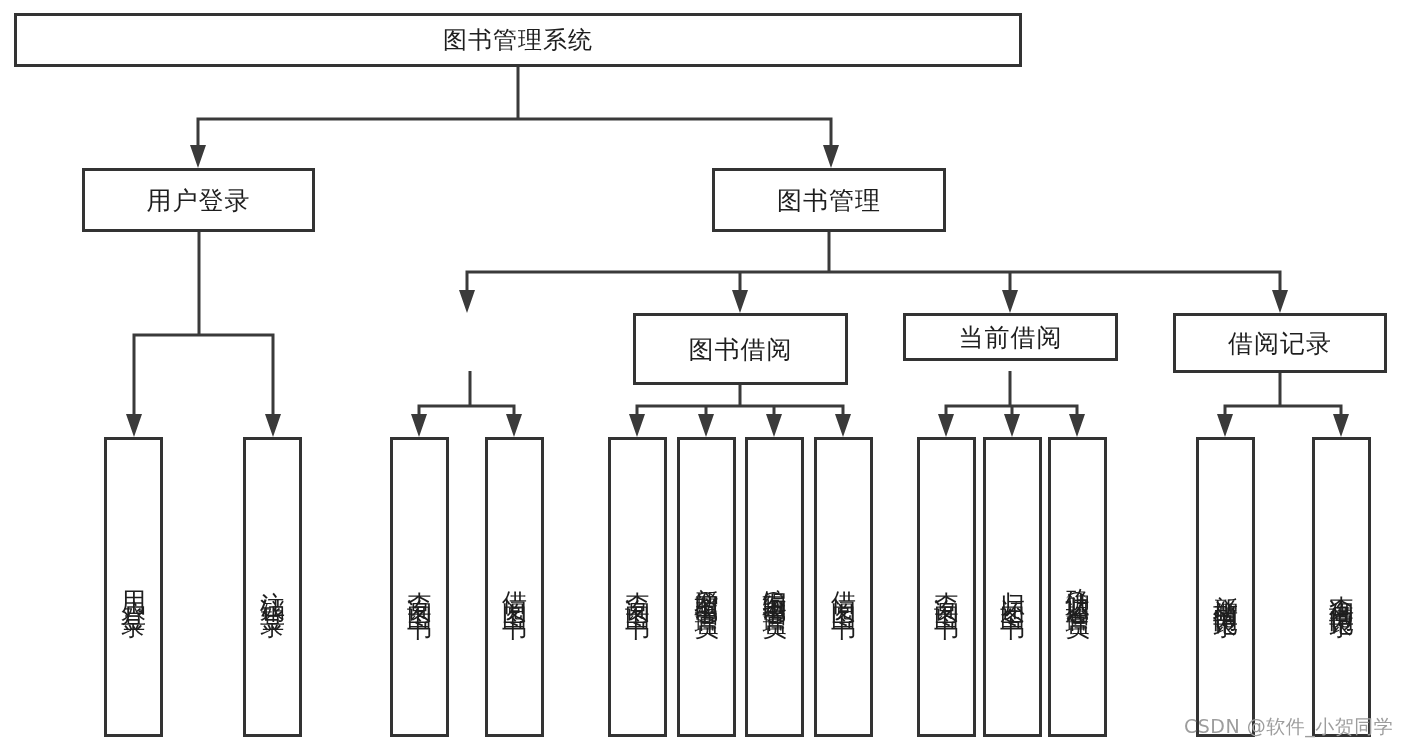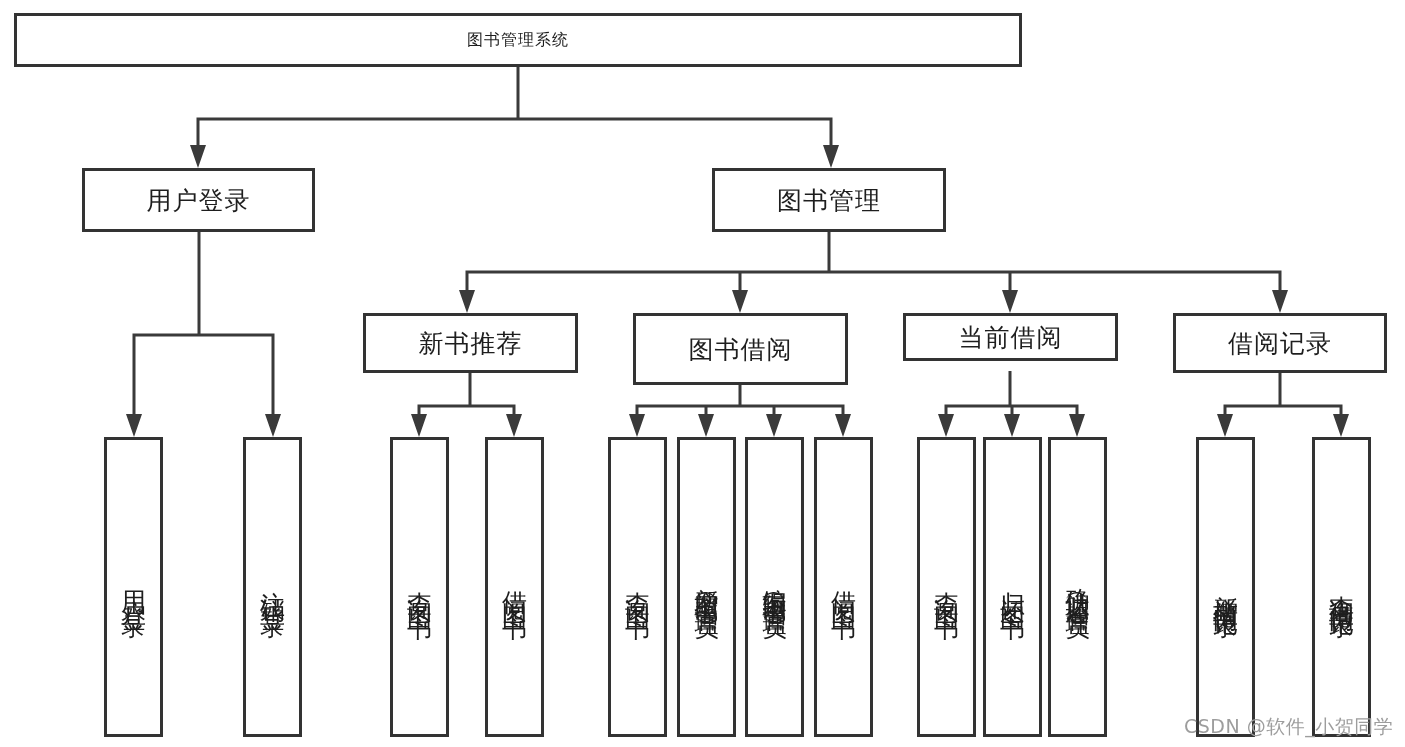--- a/index.html
+++ b/index.html
@@ -17,7 +17,7 @@
     text-align:center;
   }
   .node-h span { font-size:25px; letter-spacing:1px; white-space:nowrap; }
-  .node-root span { font-size:16px; }
+  .node-root span { font-size:24px; }
   .leaf span {
     writing-mode:vertical-rl; text-orientation:mixed;
     line-height:1; white-space:nowrap;

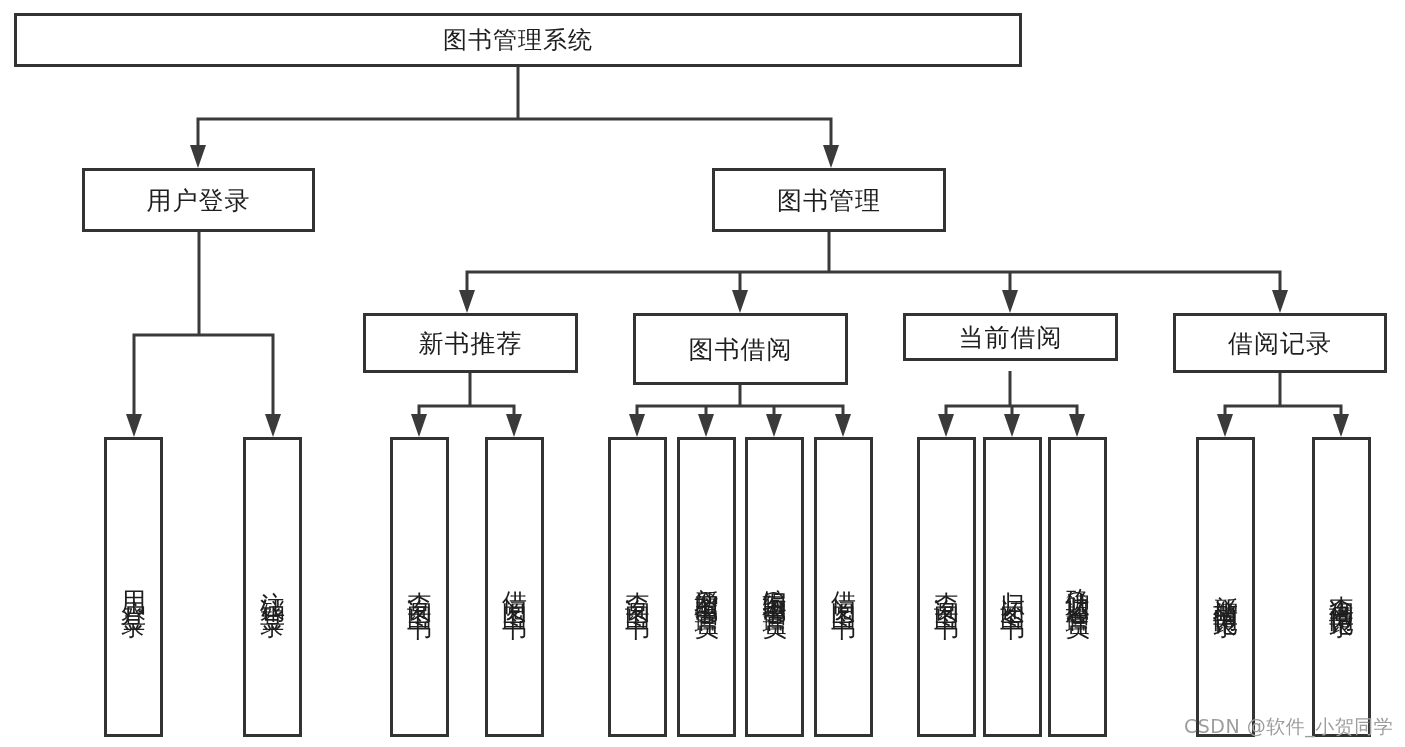--- a/index.html
+++ b/index.html
@@ -73,9 +73,6 @@
     <span>图书管理</span>
   </div>
 
-  <div class="node node-h" style="left:363px; top:313px; width:215px; height:60px;">
-    <span>新书推荐</span>
-  </div>
   <div class="node node-h" style="left:633px; top:313px; width:215px; height:72px;">
     <span>图书借阅</span>
   </div>

